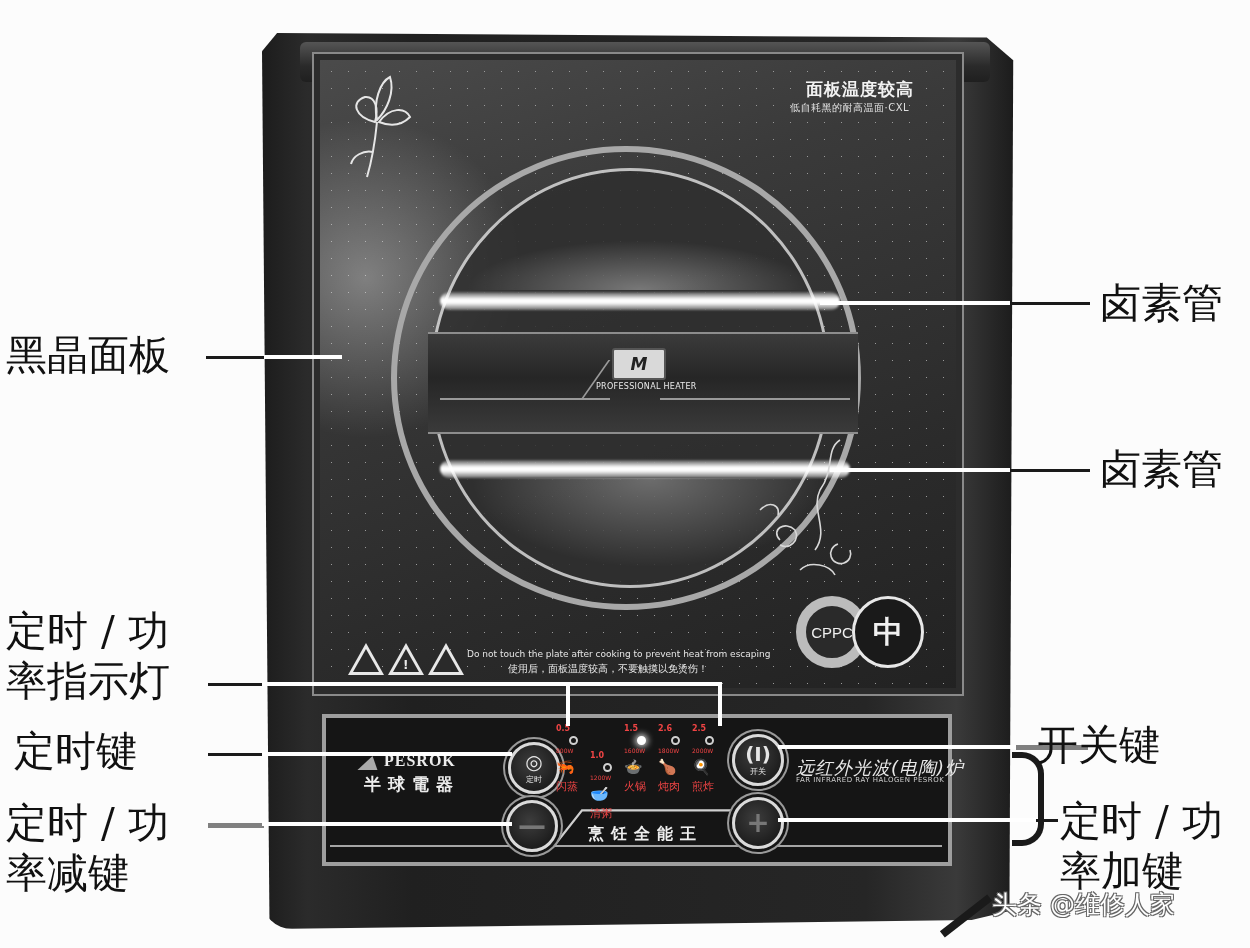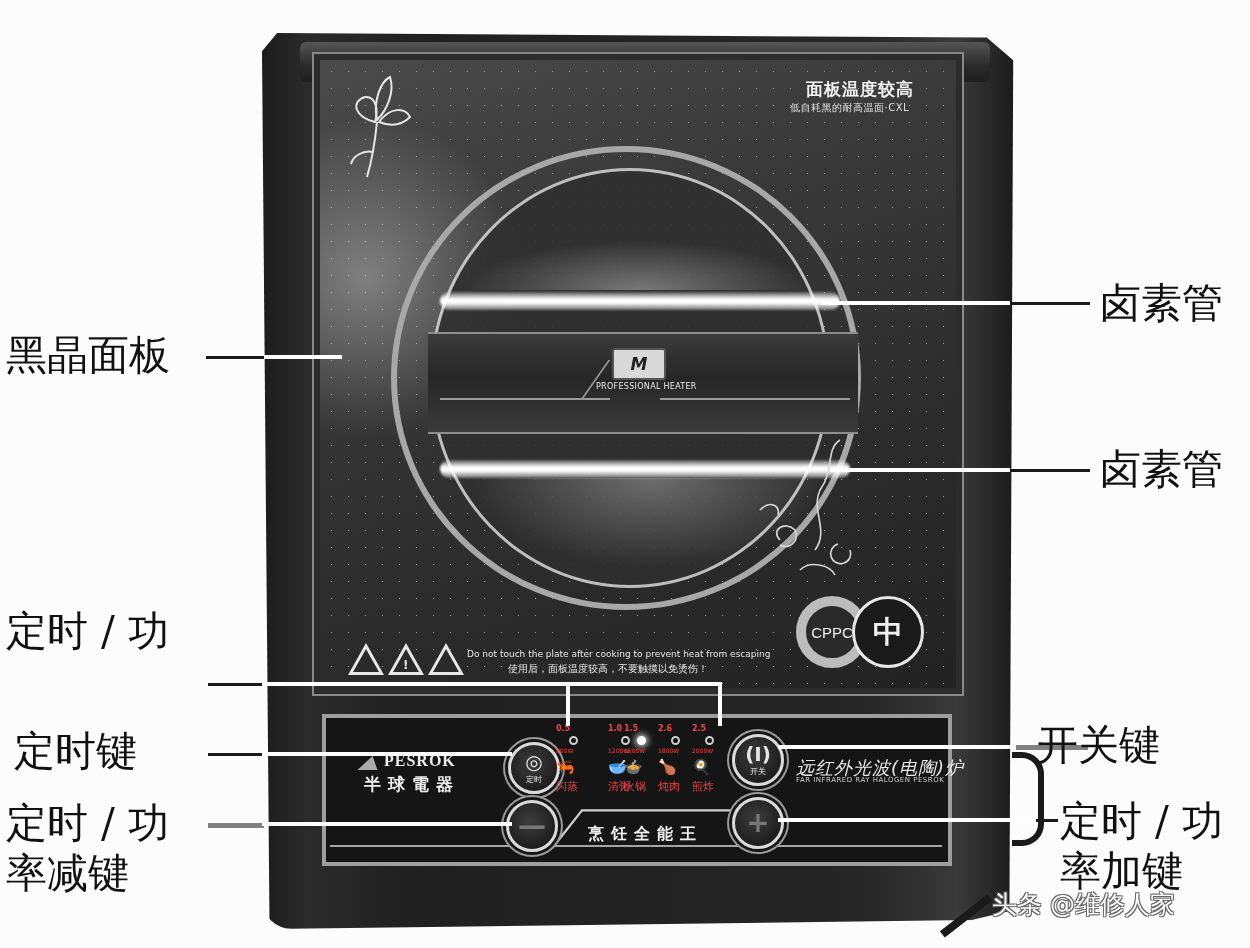--- a/index.html
+++ b/index.html
@@ -335,6 +335,7 @@
 
 <div class="abs" style="left:6px;top:606px;">
   <div class="label">定时 / 功</div>
+  <div class="label">率指示灯</div>
 </div>
 <div class="abs label" style="left:14px;top:726px;">定时键</div>
 <div class="abs" style="left:6px;top:798px;">

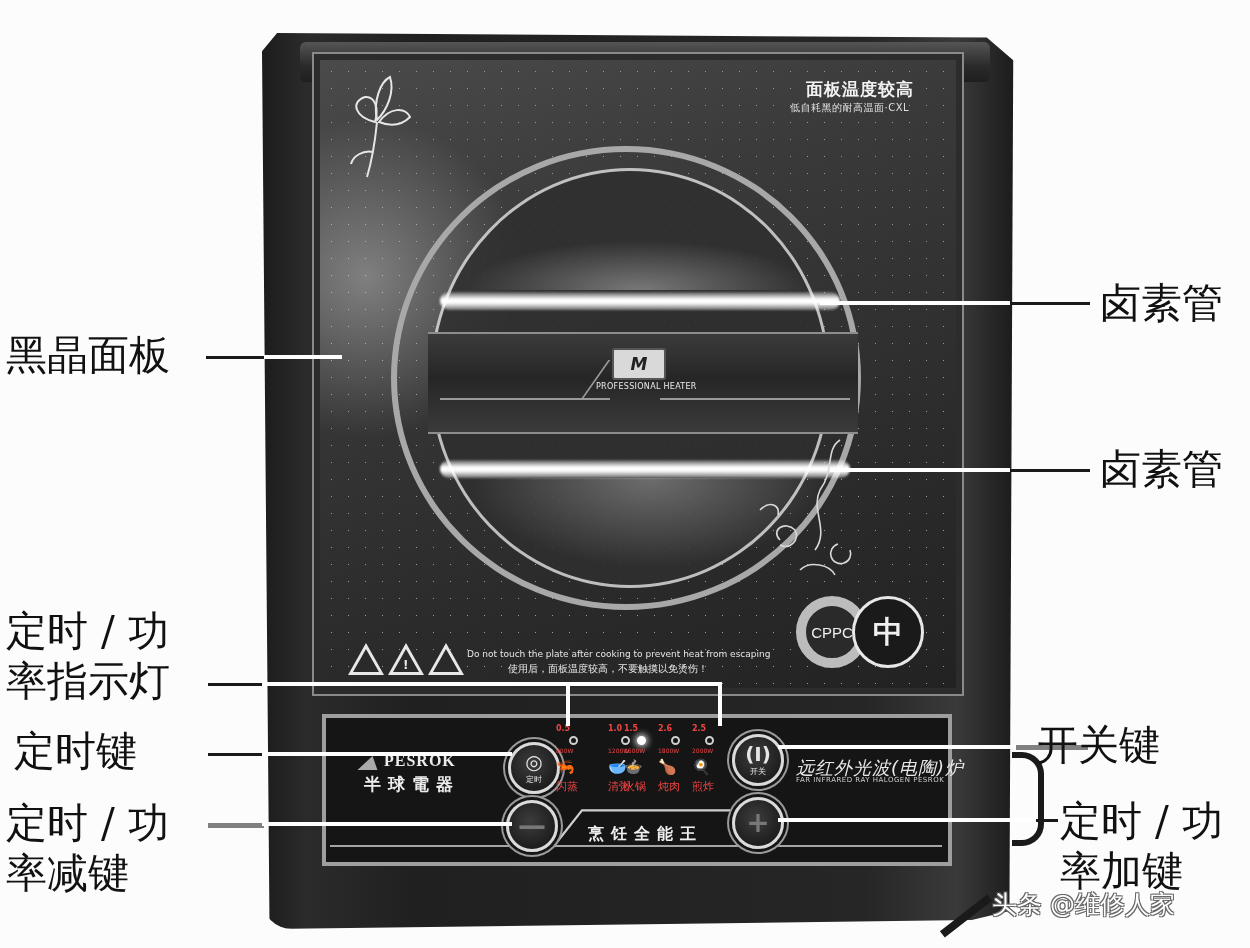--- a/index.html
+++ b/index.html
@@ -266,7 +266,7 @@
     <div class="ind-icon">🦐</div>
     <div class="ind-func">闪蒸</div>
   </div>
-  <div class="ind-col" style="left:52px;">
+  <div class="ind-col" style="left:34px;margin-top:27px;">
     <div class="ind-top">1.0</div>
     <div class="ind-led"></div>
     <div class="ind-mid">1200W</div>

